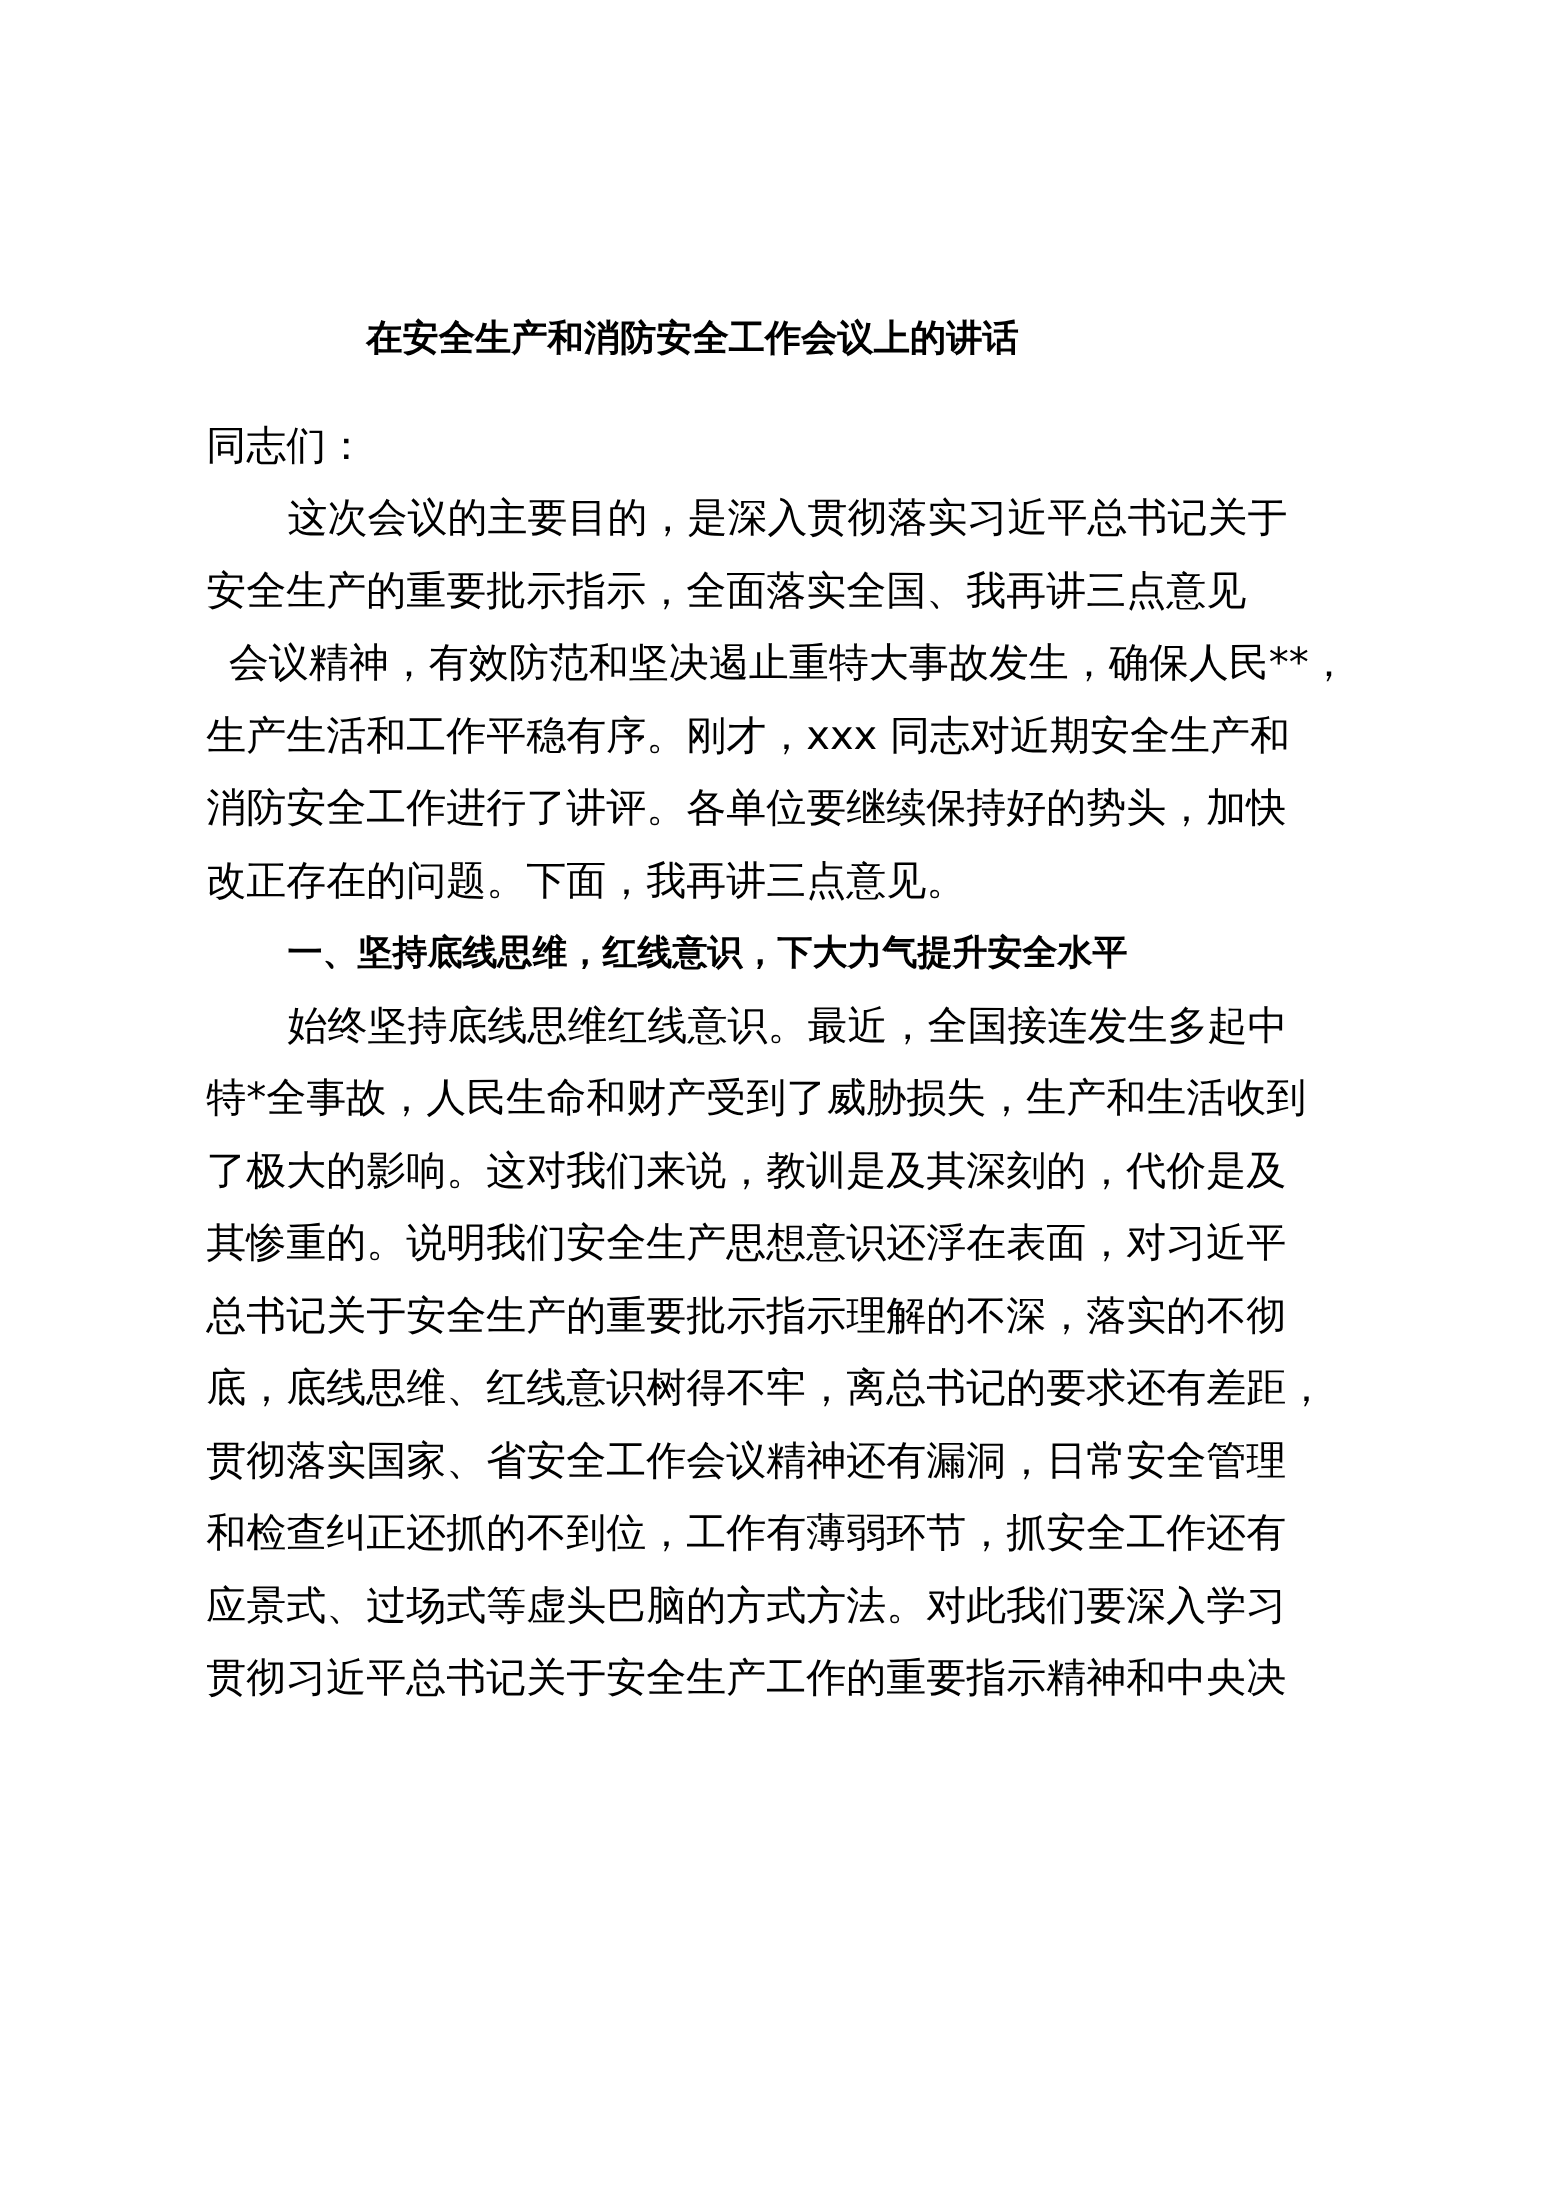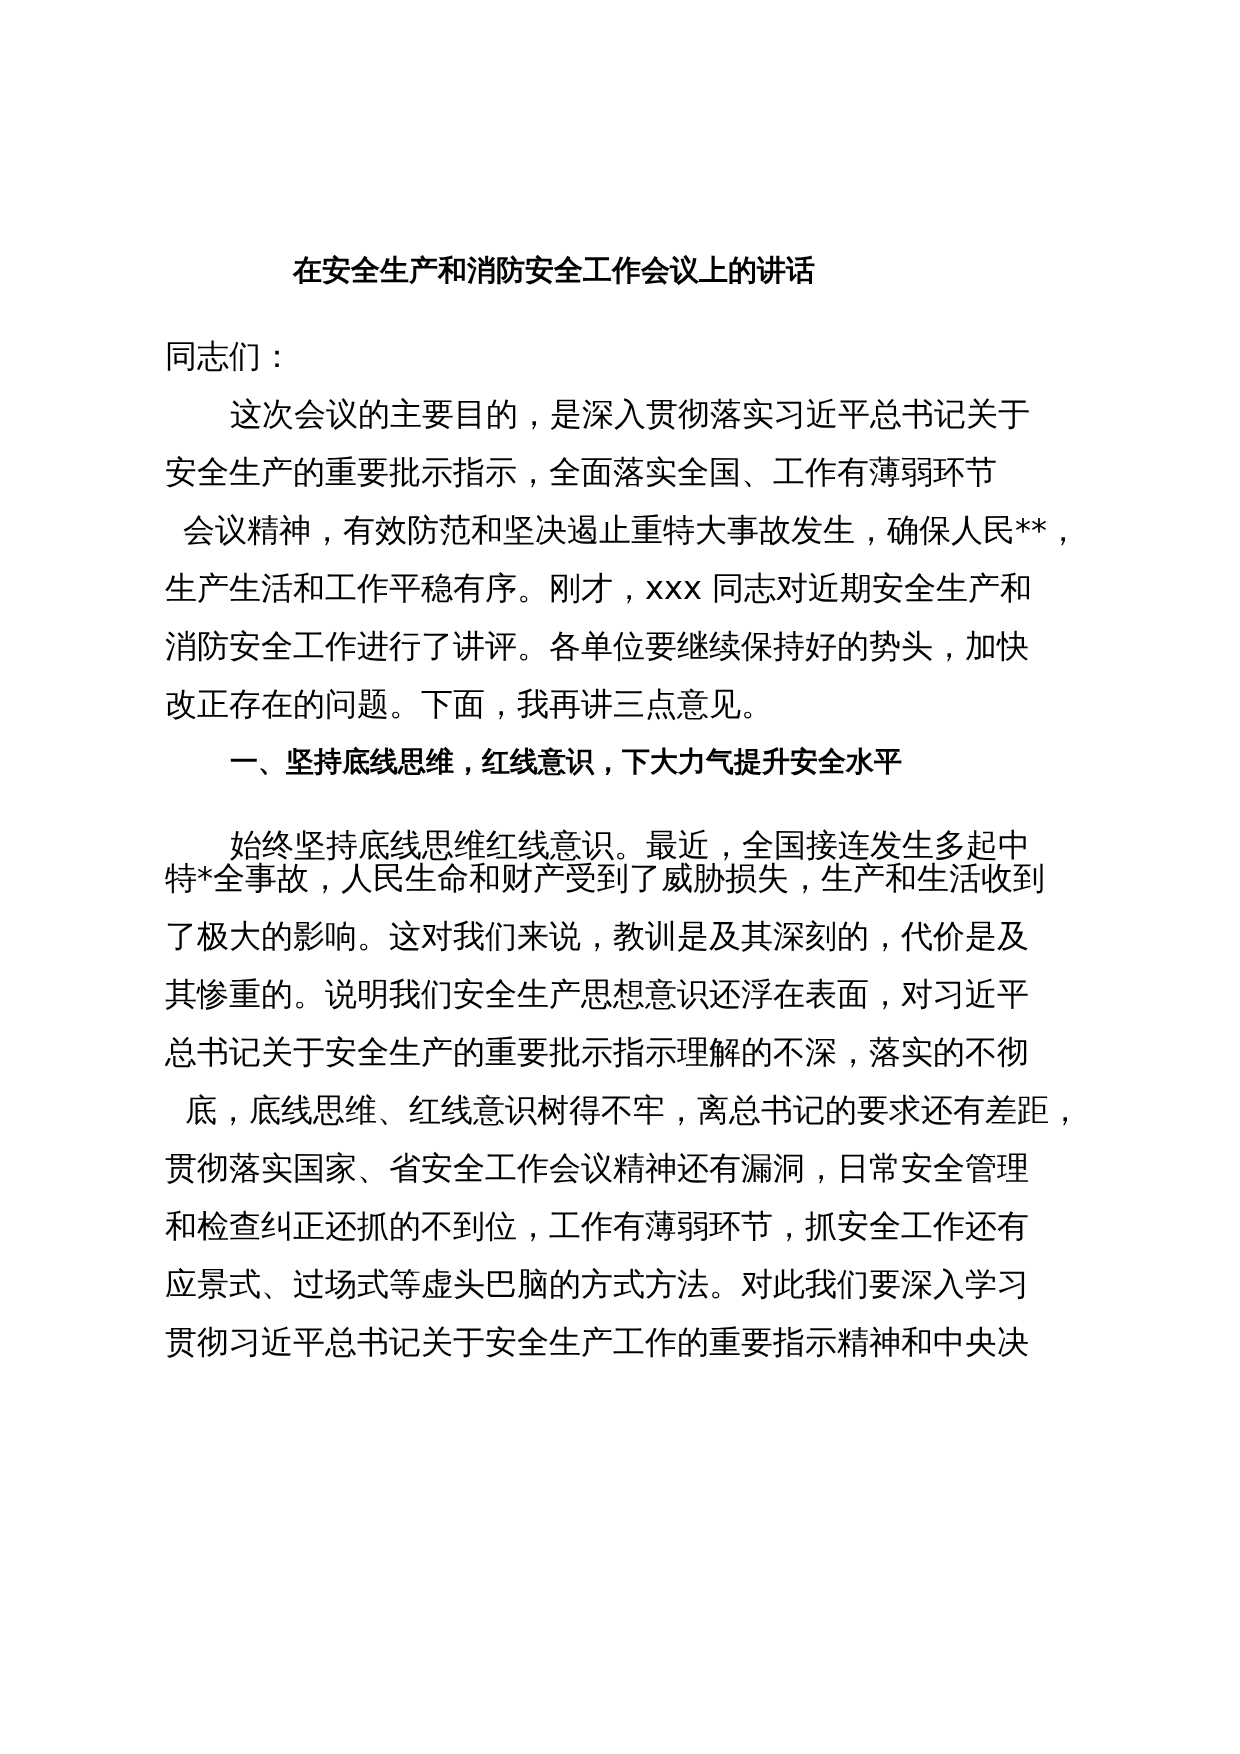--- a/index.html
+++ b/index.html
@@ -59,7 +59,7 @@
   <div class="line" style="top:334px;">同志们：</div>
 
   <div class="line indent" style="top:392px;">这次会议的主要目的，是深入贯彻落实习近平总书记关于</div>
-  <div class="line" style="top:450px;">安全生产的重要批示指示，全面落实全国、工作有薄弱环节</div>
+  <div class="line" style="top:450px;">安全生产的重要批示指示，全面落实全国、我再讲三点意见</div>
   <div class="line" style="top:508px;margin-left:18px;">会议精神，有效防范和坚决遏止重特大事故发生，确保人民**，</div>
   <div class="line" style="top:566px;">生产生活和工作平稳有序。刚才，xxx 同志对近期安全生产和</div>
   <div class="line" style="top:624px;">消防安全工作进行了讲评。各单位要继续保持好的势头，加快</div>

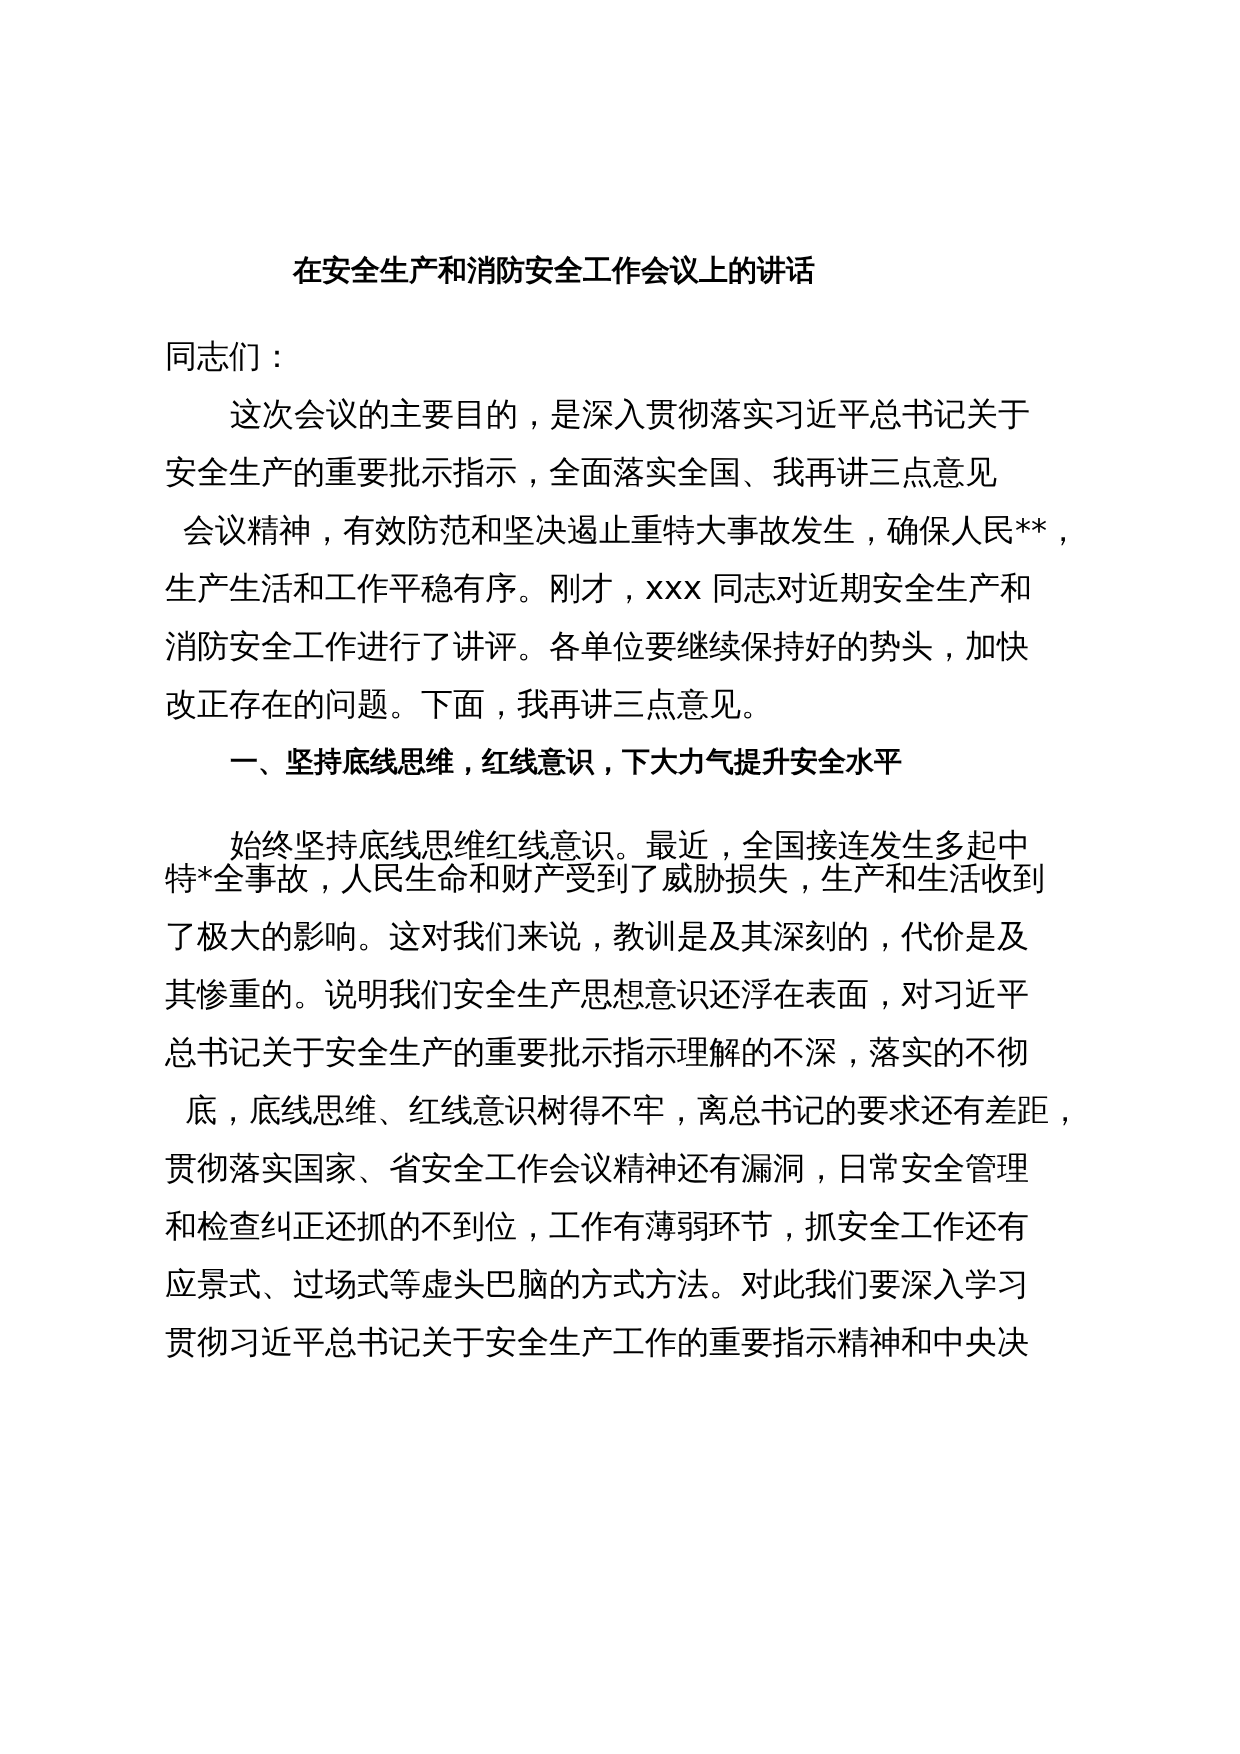--- a/index.html
+++ b/index.html
@@ -67,7 +67,7 @@
 
   <div class="line indent heading" style="top:740px;">一、坚持底线思维，红线意识，下大力气提升安全水平</div>
 
-  <div class="line indent" style="top:798px;margin-top:25px;">始终坚持底线思维红线意识。最近，全国接连发生多起中</div>
+  <div class="line indent" style="top:798px;">始终坚持底线思维红线意识。最近，全国接连发生多起中</div>
   <div class="line" style="top:914px;">了极大的影响。这对我们来说，教训是及其深刻的，代价是及</div>
   <div class="line" style="top:856px;">特*全事故，人民生命和财产受到了威胁损失，生产和生活收到</div>
   <div class="line" style="top:972px;">其惨重的。说明我们安全生产思想意识还浮在表面，对习近平</div>

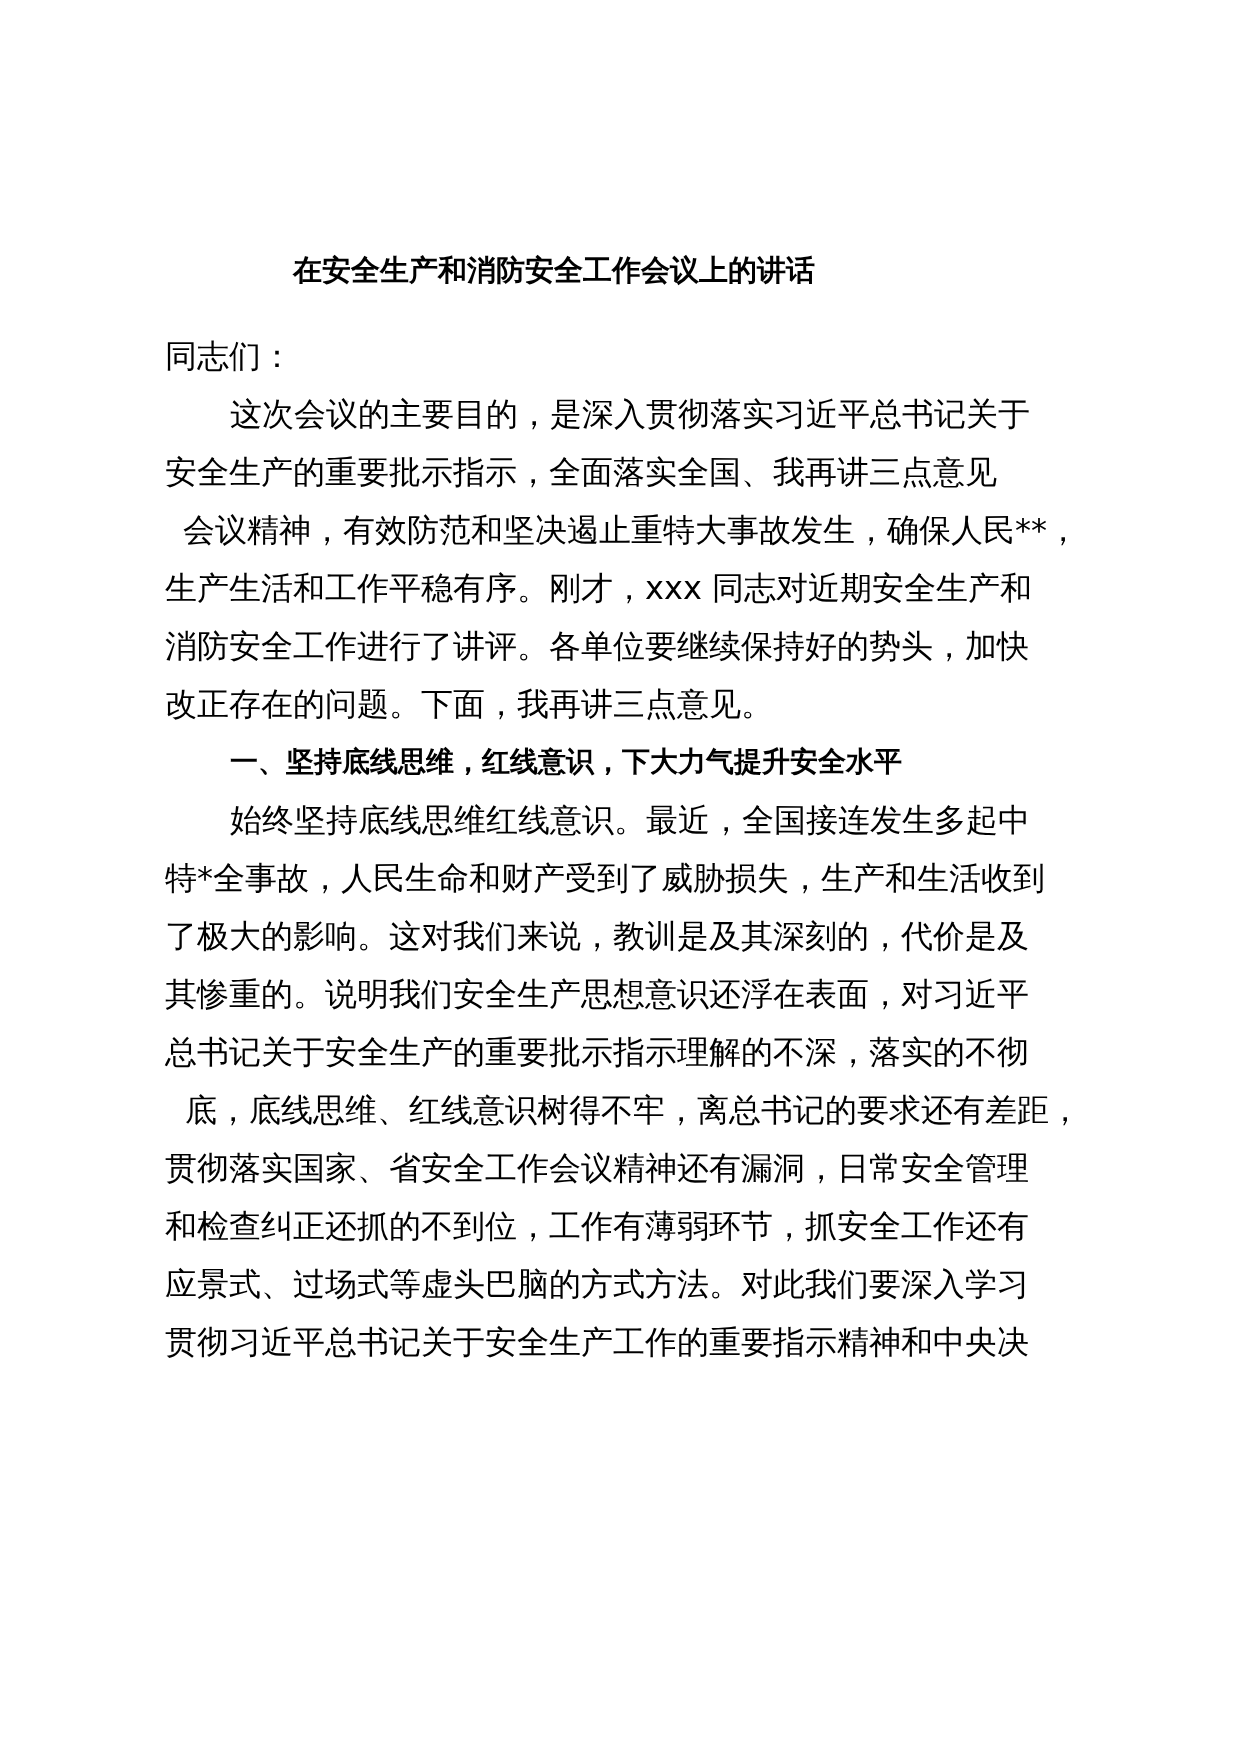--- a/index.html
+++ b/index.html
@@ -72,7 +72,7 @@
   <div class="line" style="top:856px;">特*全事故，人民生命和财产受到了威胁损失，生产和生活收到</div>
   <div class="line" style="top:972px;">其惨重的。说明我们安全生产思想意识还浮在表面，对习近平</div>
   <div class="line" style="top:1030px;">总书记关于安全生产的重要批示指示理解的不深，落实的不彻</div>
-  <div class="line" style="top:1088px;margin-left:20px;">底，底线思维、红线意识树得不牢，离总书记的要求还有差距，</div>
+  <div class="line" style="top:1088px;">底，底线思维、红线意识树得不牢，离总书记的要求还有差距，</div>
   <div class="line" style="top:1146px;">贯彻落实国家、省安全工作会议精神还有漏洞，日常安全管理</div>
   <div class="line" style="top:1204px;">和检查纠正还抓的不到位，工作有薄弱环节，抓安全工作还有</div>
   <div class="line" style="top:1262px;">应景式、过场式等虚头巴脑的方式方法。对此我们要深入学习</div>

